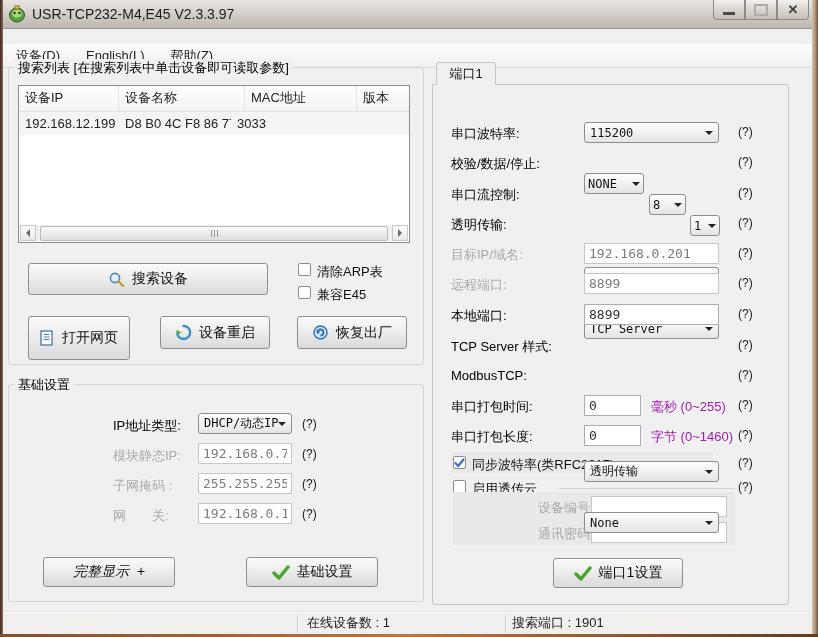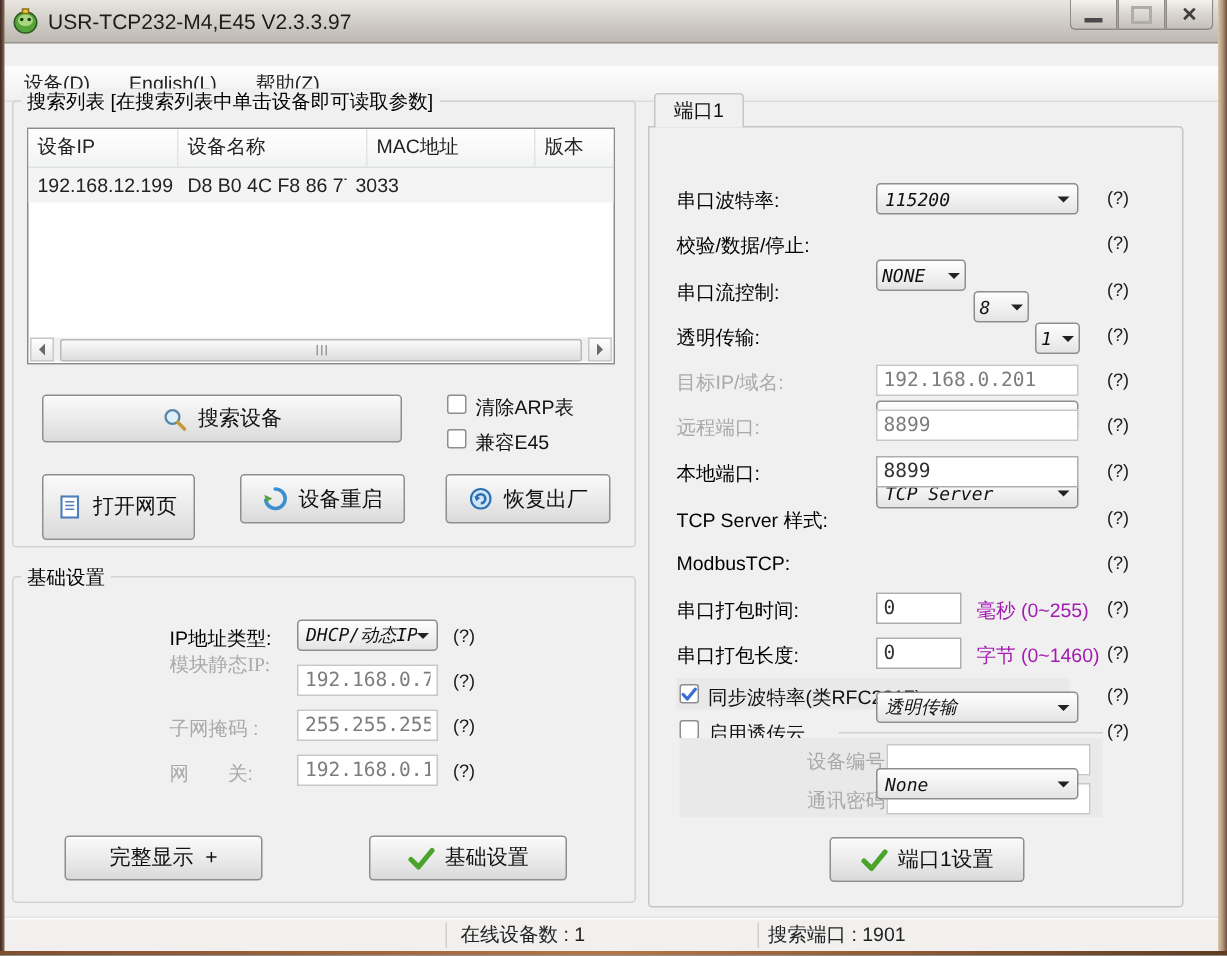--- a/index.html
+++ b/index.html
@@ -71,7 +71,7 @@
   .sel{border:1px solid #8e8e8e;border-radius:3px;box-sizing:border-box;height:21px;
        background:linear-gradient(#fefefe,#f0f0f0 55%,#e4e4e4);
        display:flex;align-items:center;padding:0 5px;font-family:"DejaVu Sans Mono",monospace;font-size:12px;color:#111;position:relative;}
-  .sel .val{flex:1;overflow:hidden;white-space:nowrap;font-style:italic;}
+  .sel .val{flex:1;overflow:hidden;white-space:nowrap;}
   .sel .arr{width:0;height:0;border:4px solid transparent;border-top-color:#222;margin-top:4px;}
   .tin{border:1px solid #abadb3;box-sizing:border-box;height:21px;background:#fff;
        font-family:"DejaVu Sans Mono",monospace;font-size:13px;color:#333;padding:0 4px;outline:none;}

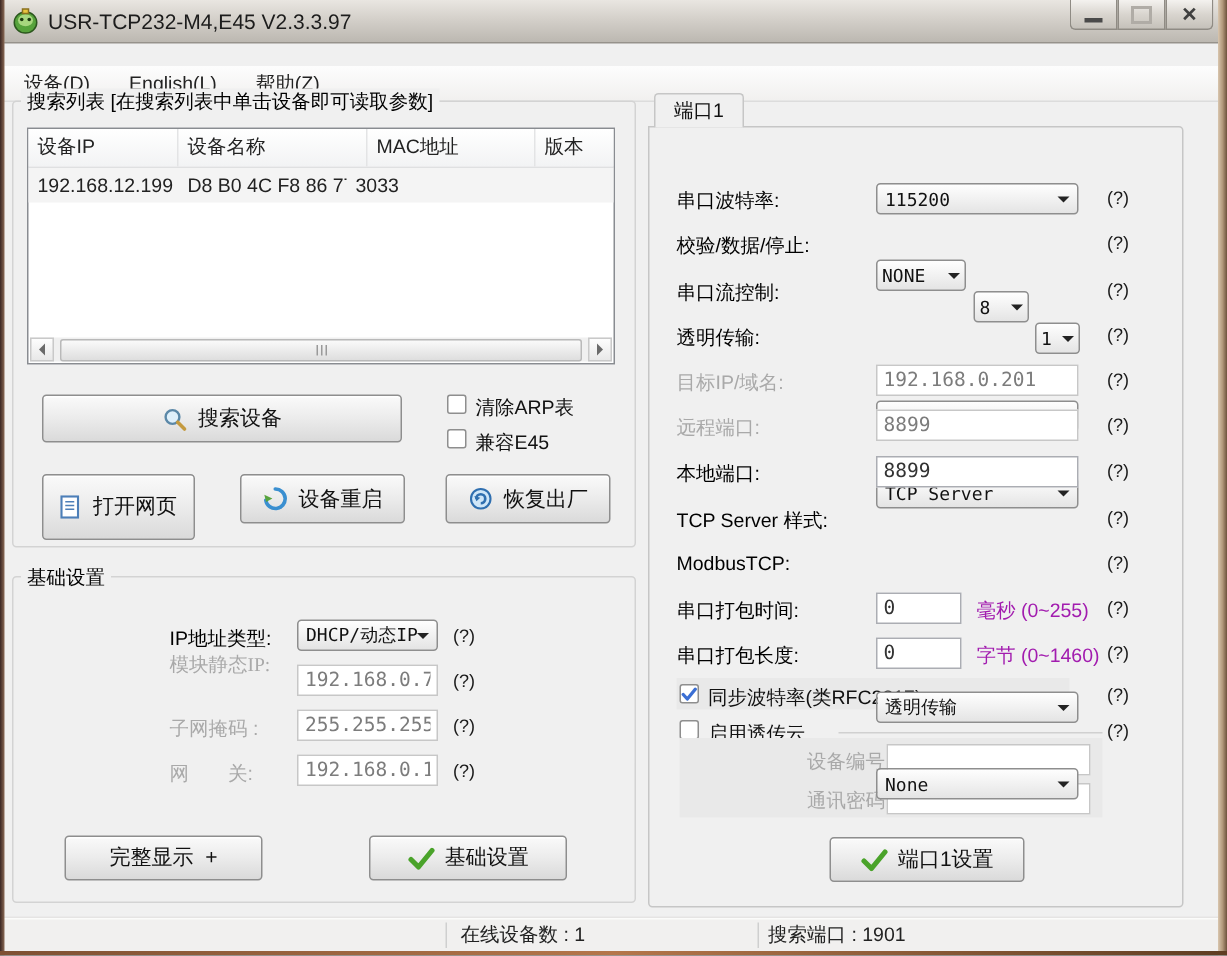--- a/index.html
+++ b/index.html
@@ -211,7 +211,7 @@
   </div>
   <div class="abs help" style="left:302px;top:417px;">(?)</div>
 
-  <div class="abs flabel dis" style="left:113px;top:434px;font-family:Liberation Serif, serif;">模块静态IP:</div>
+  <div class="abs flabel dis" style="left:113px;top:447px;">模块静态IP:</div>
   <input class="abs tin dis" readonly="" style="left: 198px; top: 443px; width: 94px;" value="192.168.0.7">
   <div class="abs help" style="left:302px;top:447px;">(?)</div>
 

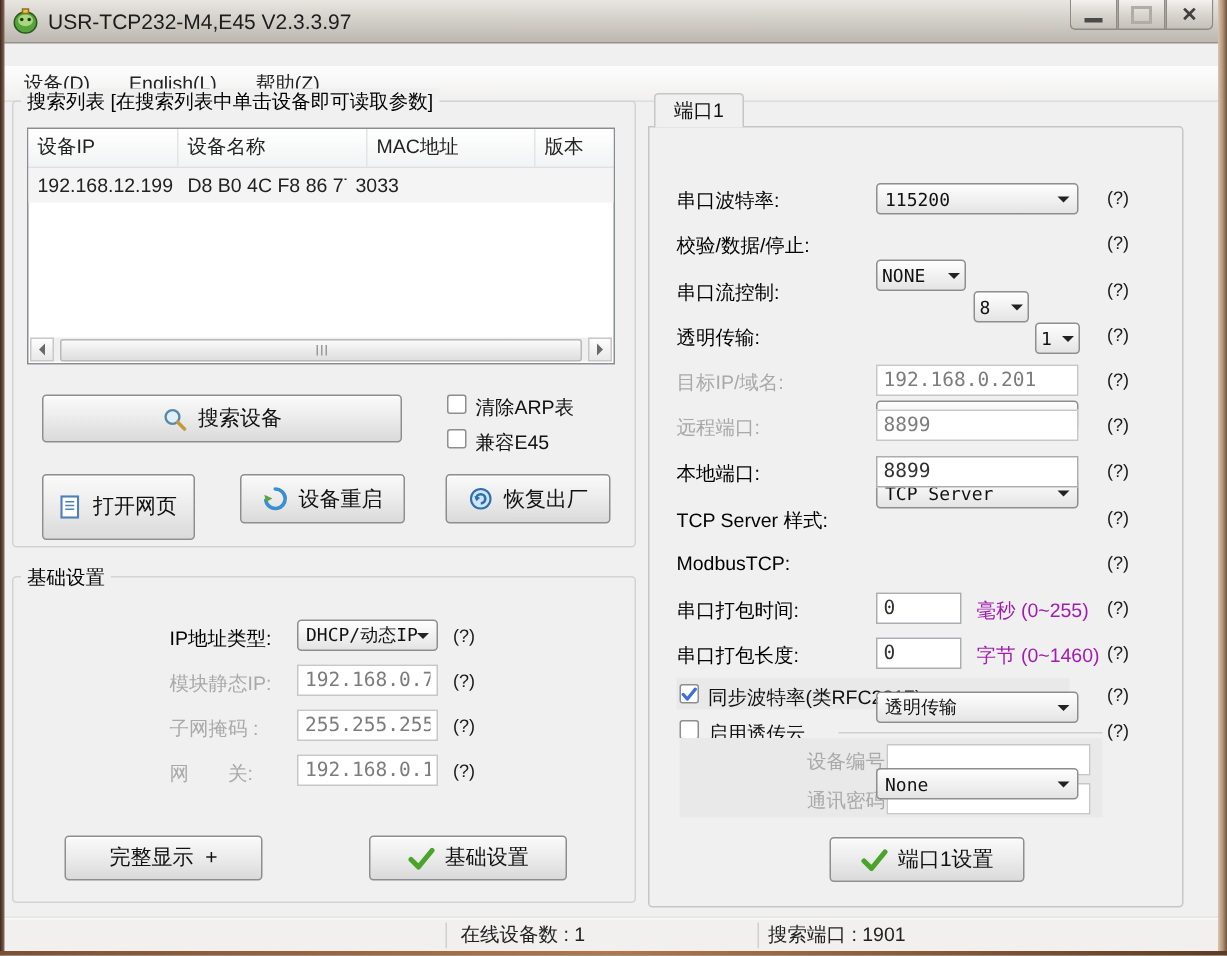--- a/index.html
+++ b/index.html
@@ -224,7 +224,7 @@
   <div class="abs help" style="left:302px;top:507px;">(?)</div>
 
   <div class="abs btn" style="left:43px;top:557px;width:132px;height:30px;">
-    <span style="white-space:pre;">完整显示  +</span>
+    <span style="white-space:pre;font-style:italic;">完整显示  +</span>
   </div>
   <div class="abs btn" style="left:246px;top:557px;width:132px;height:30px;">
     <svg width="18" height="15" viewBox="0 0 18 15">

